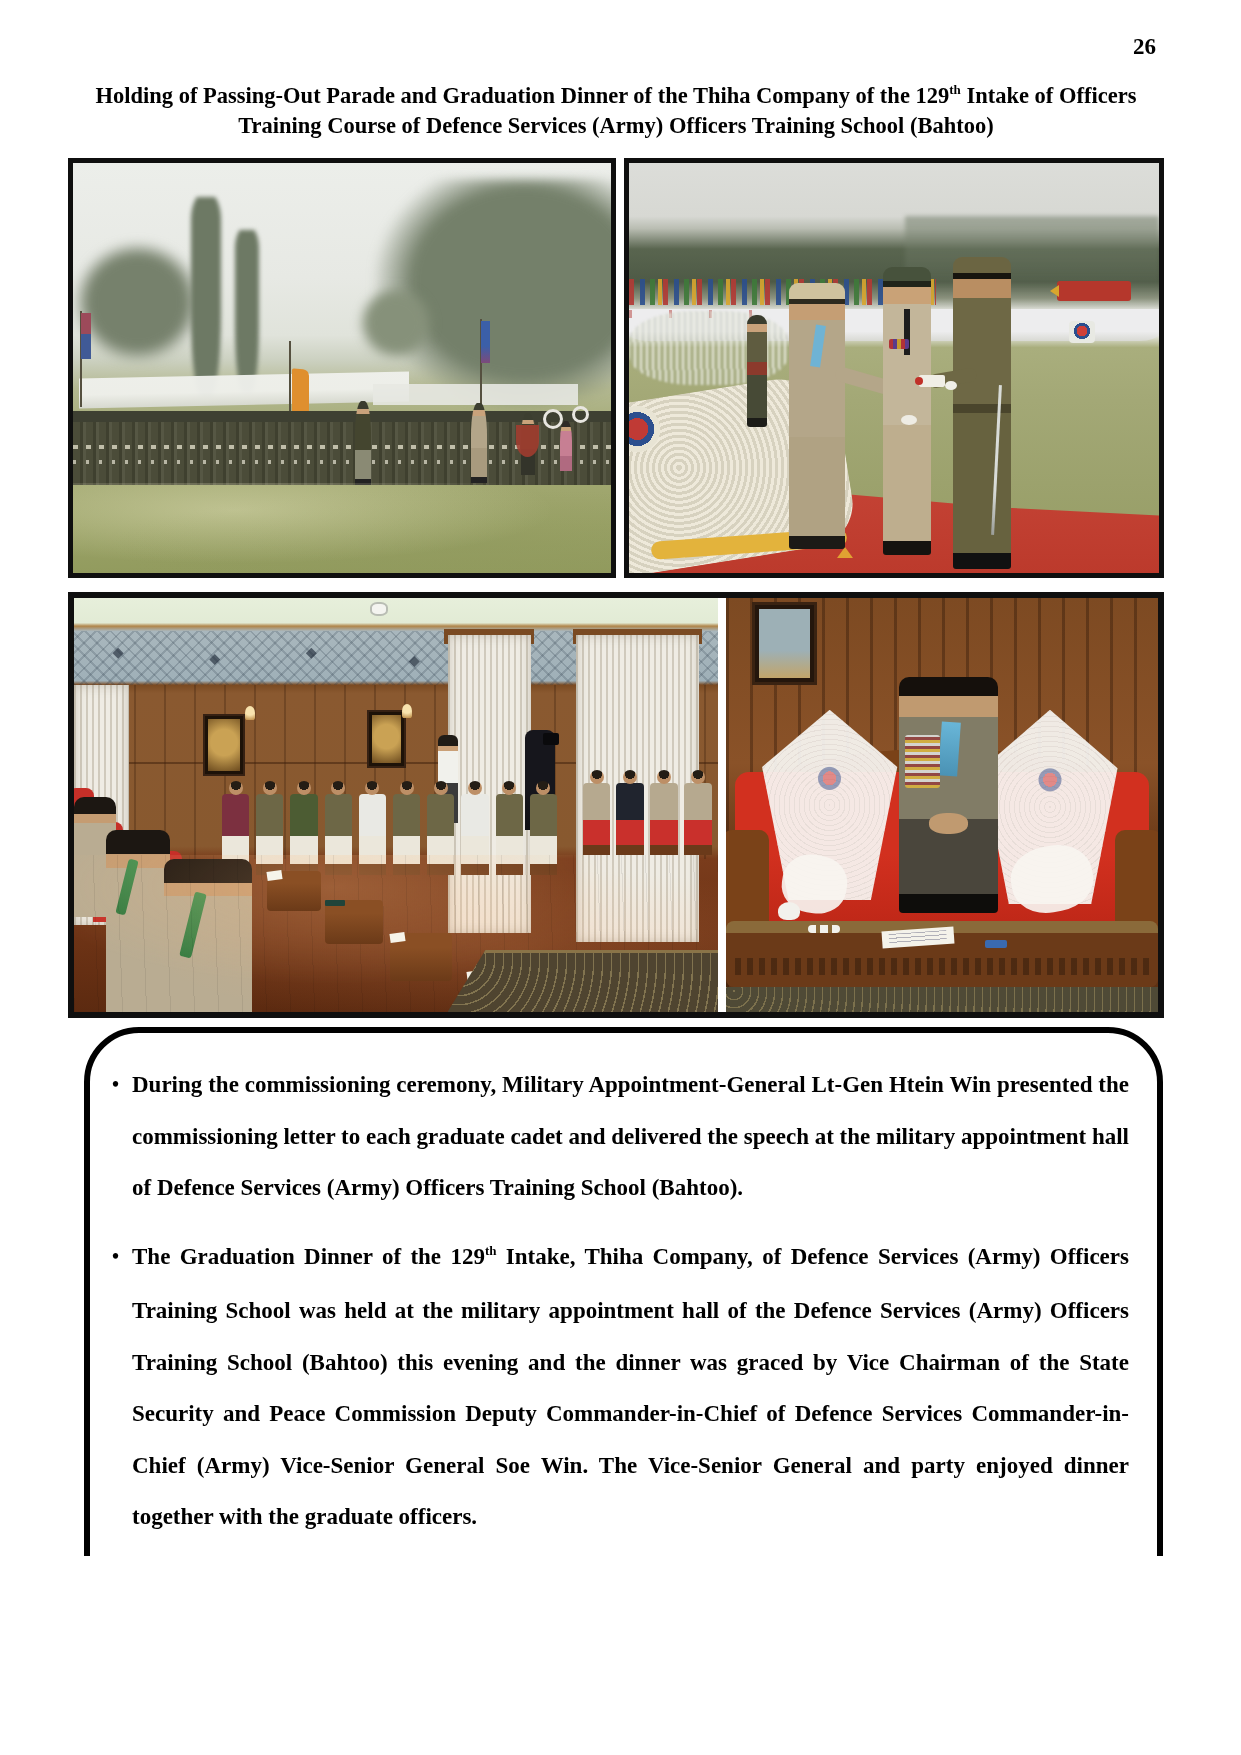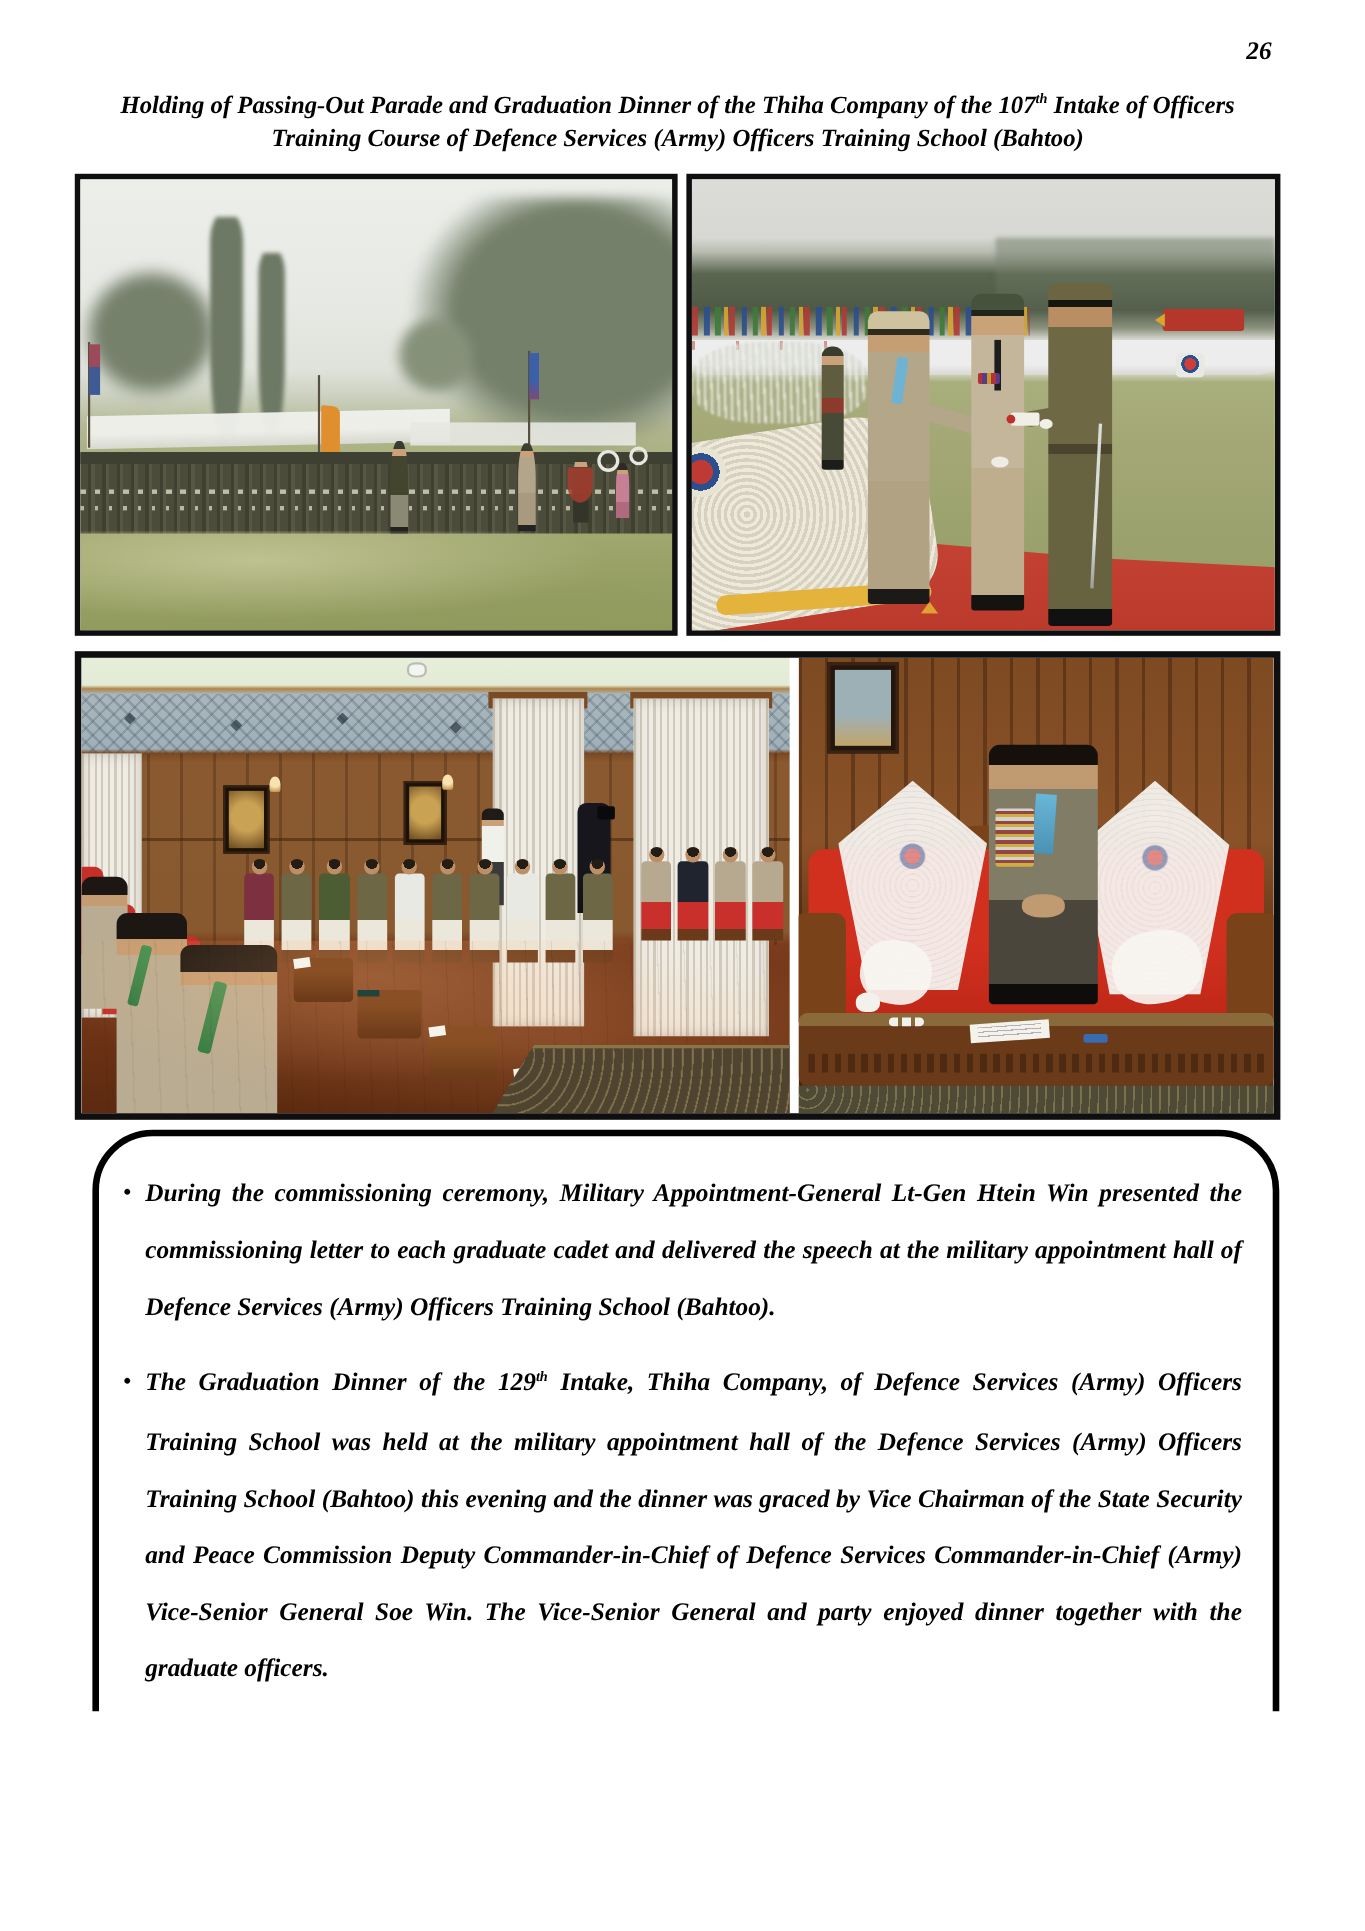--- a/index.html
+++ b/index.html
@@ -5,7 +5,7 @@
   * { margin:0; padding:0; box-sizing:border-box; }
   html,body { background:#ffffff; }
   .page { position:relative; width:1241px; height:1556px; background:#ffffff; color:#000;
-          font-family:"Liberation Serif","DejaVu Serif",serif; overflow:hidden;font-style:italic; }
+          font-family:"Liberation Serif","DejaVu Serif",serif; overflow:hidden; }
 
   .page-number { position:absolute; top:34px; left:1133px; font-size:23px; font-weight:700; }
 

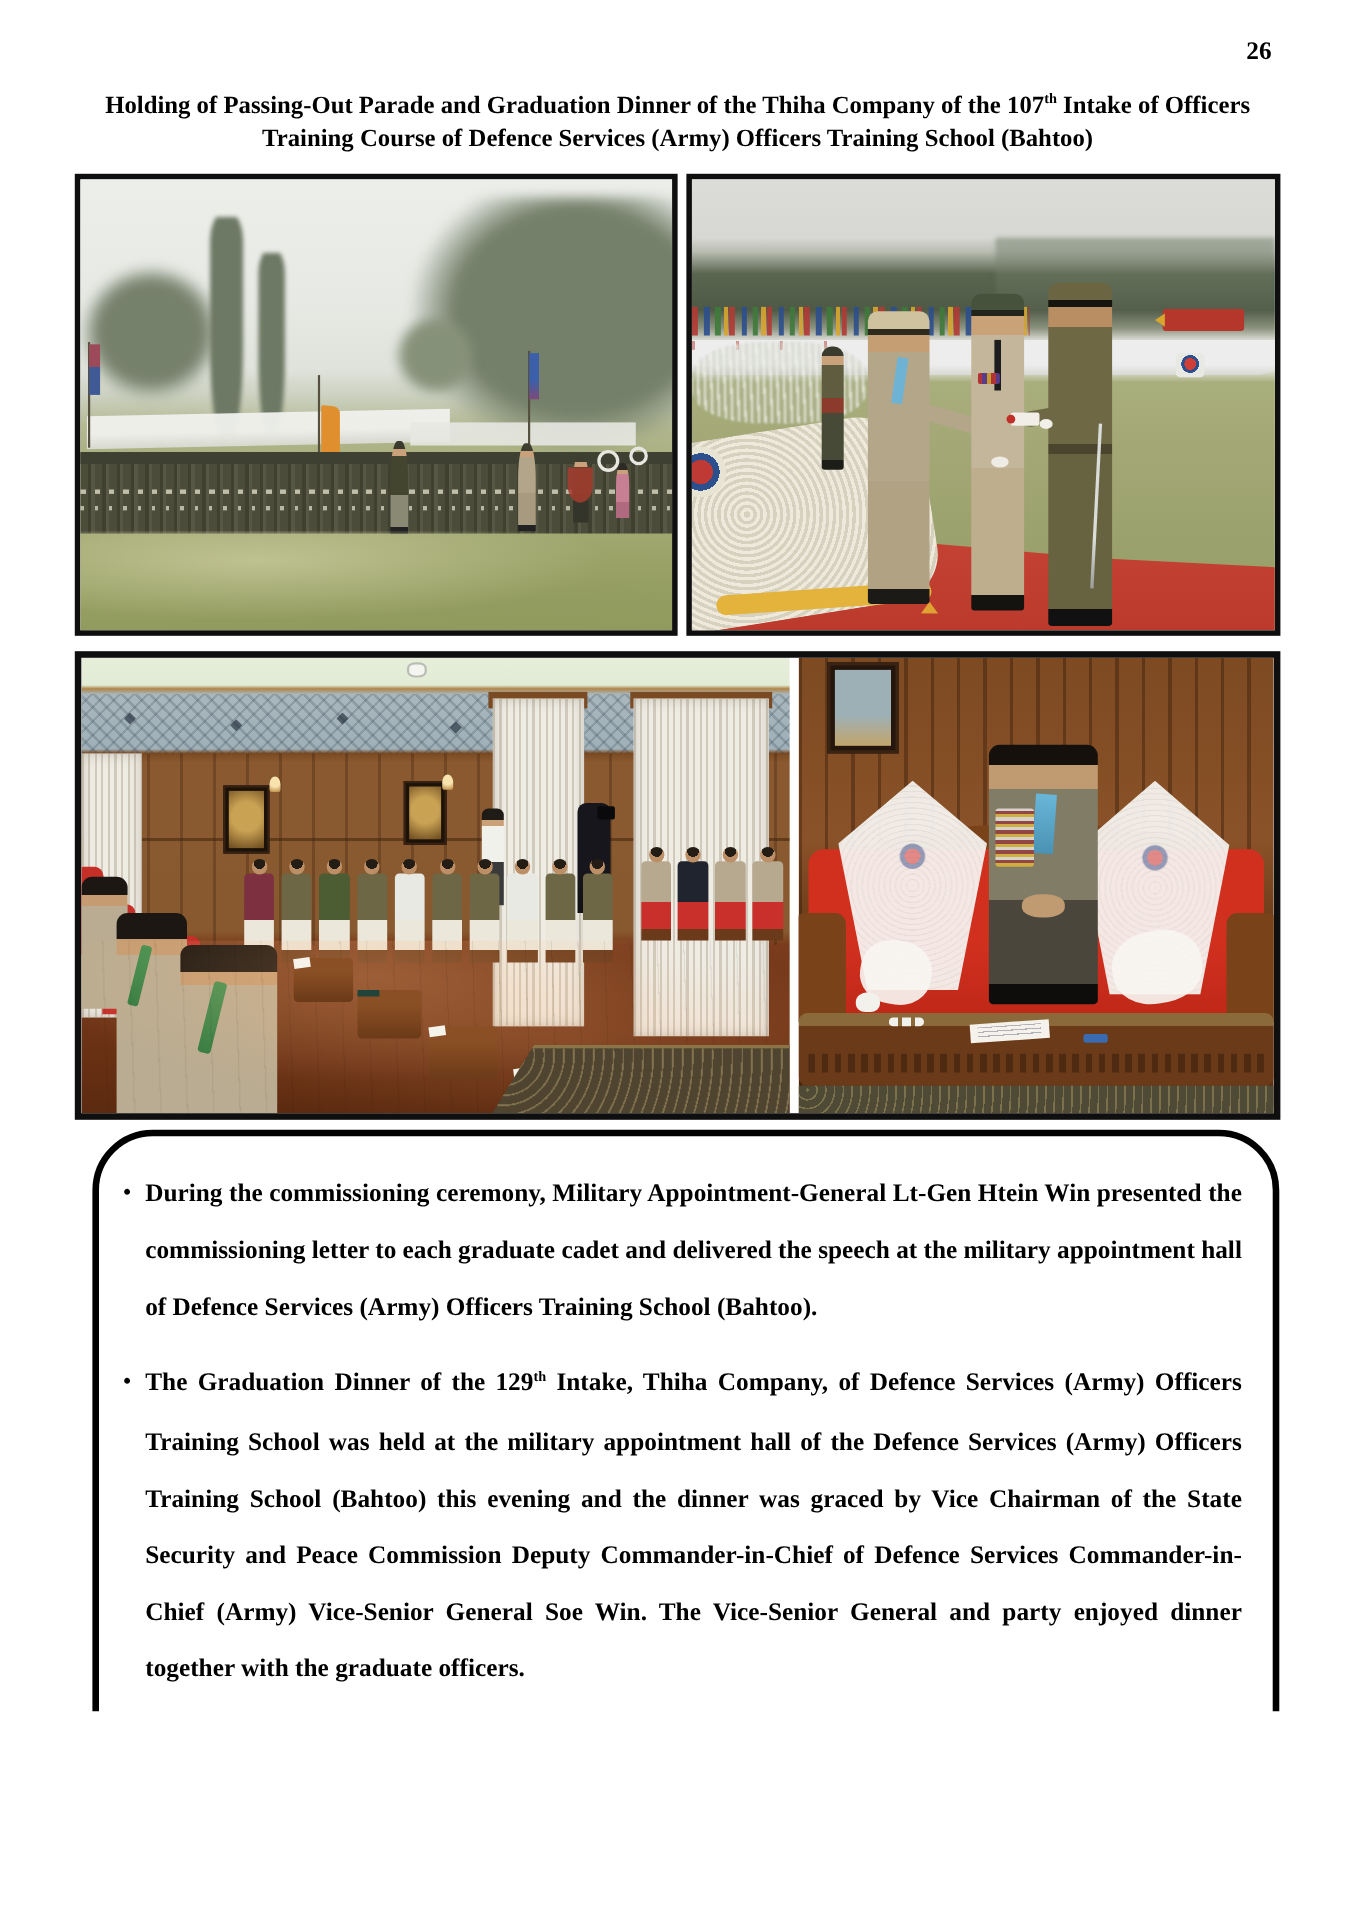--- a/index.html
+++ b/index.html
@@ -264,7 +264,7 @@
 
   <div class="page-number">26</div>
 
-  <h1 class="title"><span>Holding of Passing-Out Parade and Graduation Dinner of the Thiha Company of the 107</span><sup>th</sup><span> Intake of Officers Training Course of Defence Services (Army) Officers Training School (Bahtoo)</span></h1>
+  <h1 class="title"><span>Holding of Passing-Out Parade and Graduation Dinner of the Thiha Company of the 129</span><sup>th</sup><span> Intake of Officers Training Course of Defence Services (Army) Officers Training School (Bahtoo)</span></h1>
 
   <figure class="photo photo-parade">
     <div class="sc-parade">

